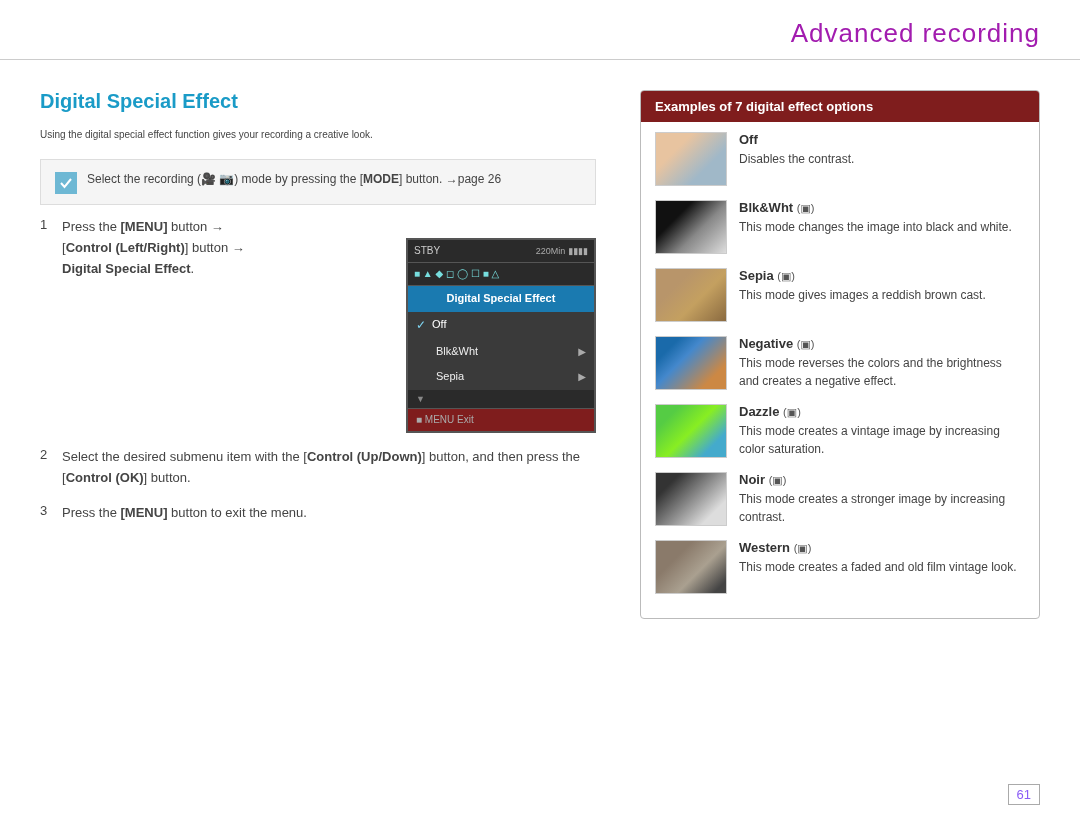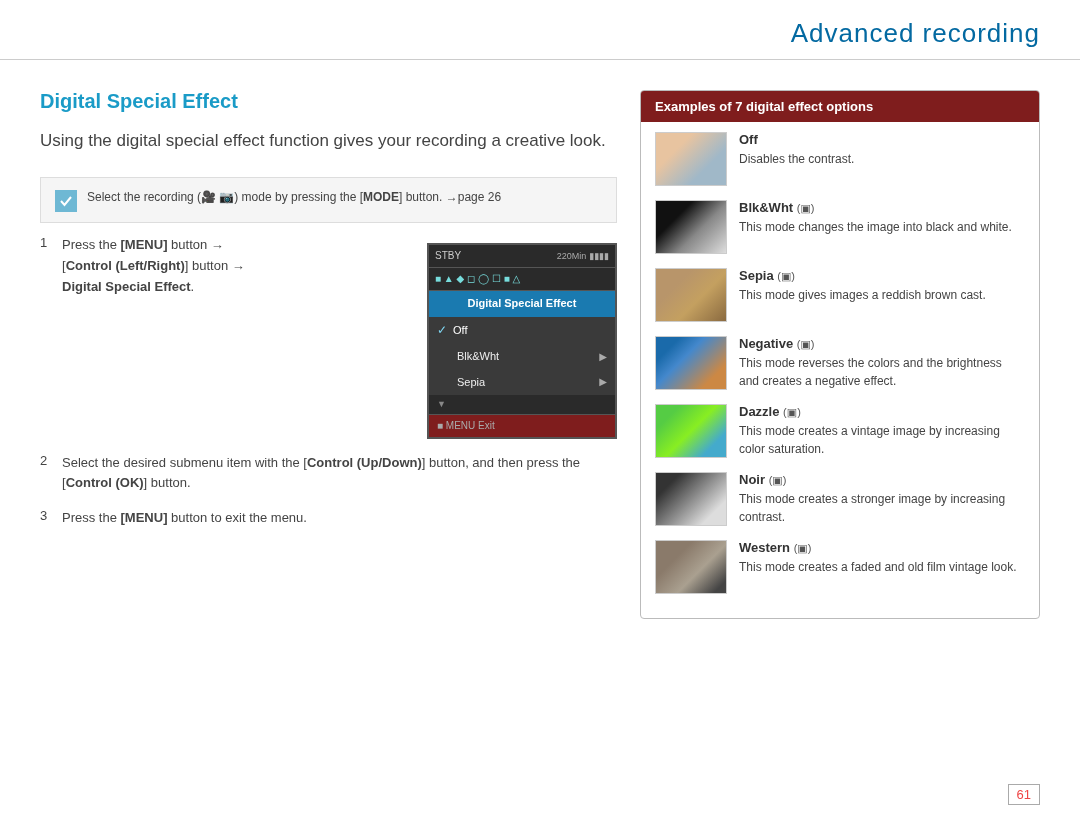--- a/index.html
+++ b/index.html
@@ -23,7 +23,7 @@
     .header-title {
       font-size: 26px;
       font-weight: 300;
-      color: #0369a1;
+      color: #a21caf;
       letter-spacing: 1px;
     }
 

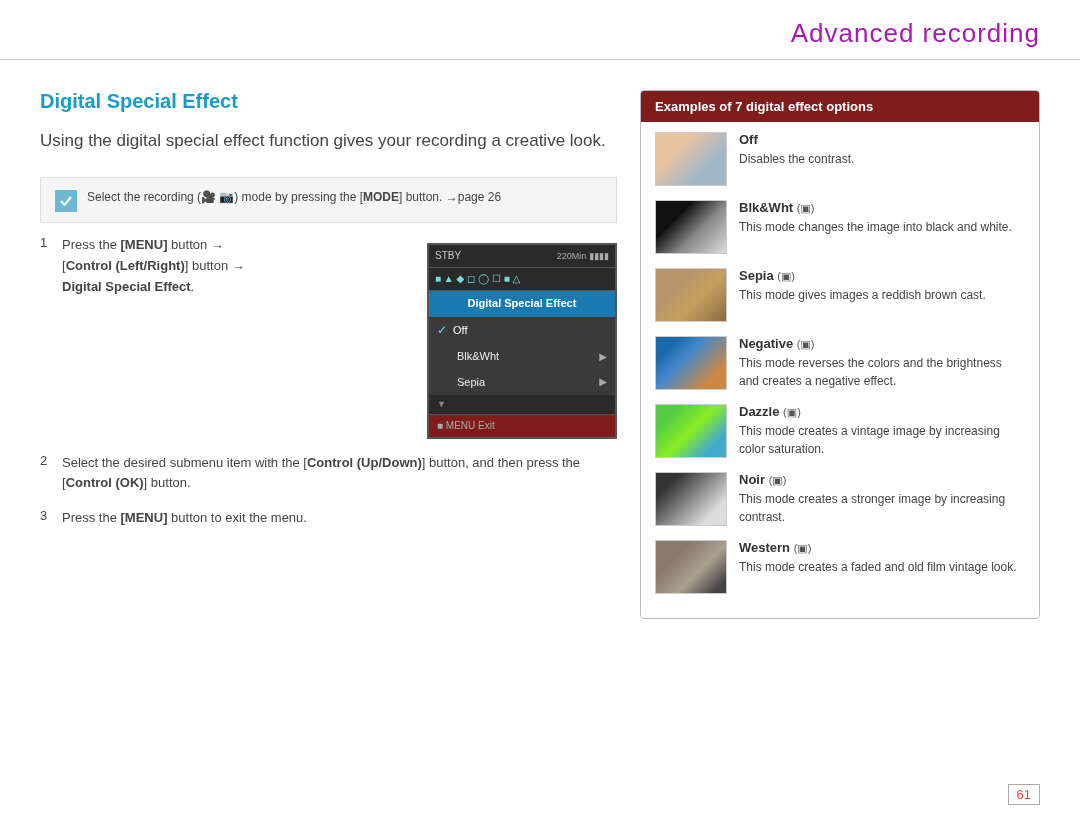--- a/index.html
+++ b/index.html
@@ -31,7 +31,7 @@
     .main-content {
       display: flex;
       padding: 30px 40px 20px 40px;
-      gap: 23px;
+      gap: 44px;
     }
 
     

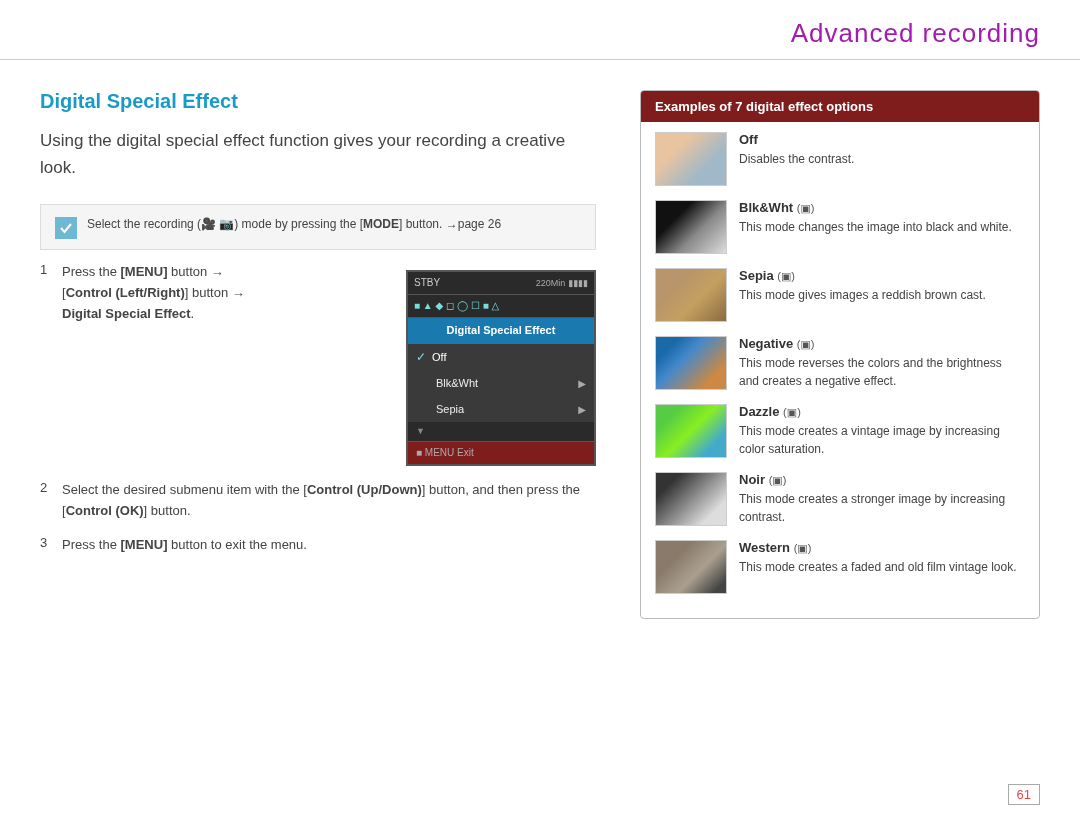--- a/index.html
+++ b/index.html
@@ -48,10 +48,10 @@
     }
 
     .intro-text {
-      font-size: 17px;
+      font-size: 10px;
       color: #444;
       line-height: 1.6;
-      margin-bottom: 23px;
+      margin-bottom: 16px;
     }
 
     

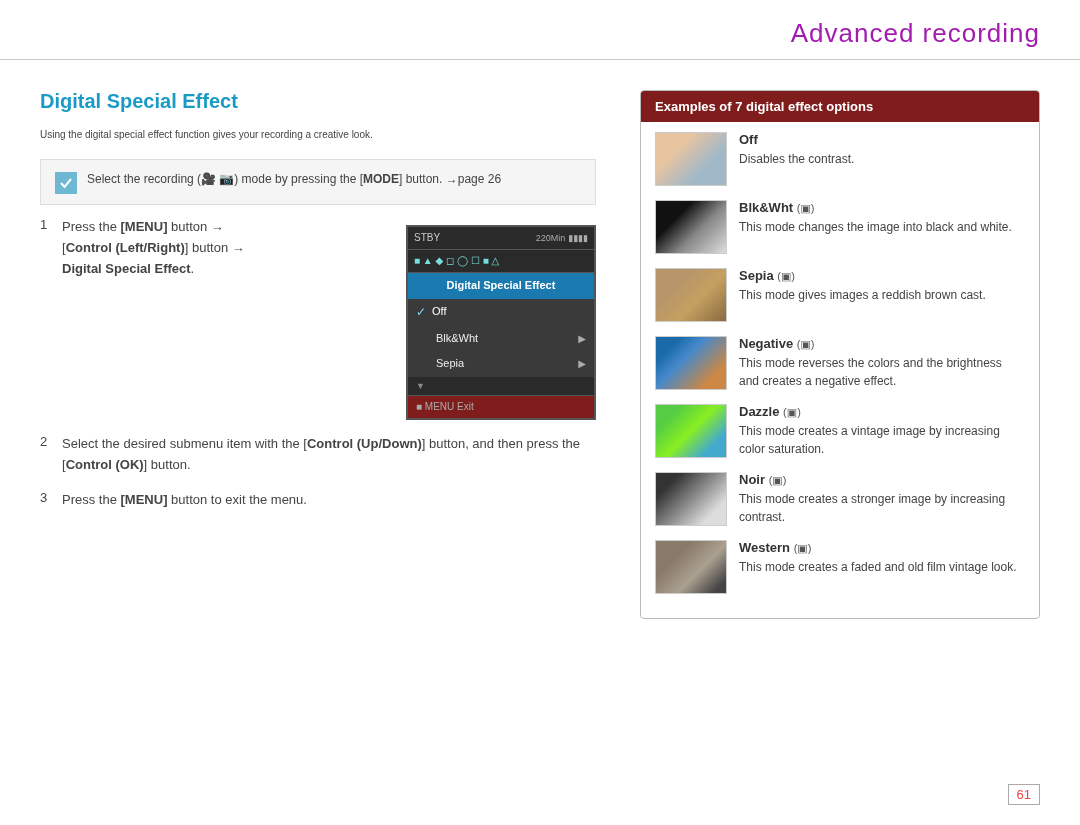--- a/index.html
+++ b/index.html
@@ -117,7 +117,7 @@
       background: #3a3a3a;
       width: 190px;
       font-size: 11px;
-      margin-top: 8px;
+      margin-top: 21px;
       float: right;
       margin-left: 10px;
     }

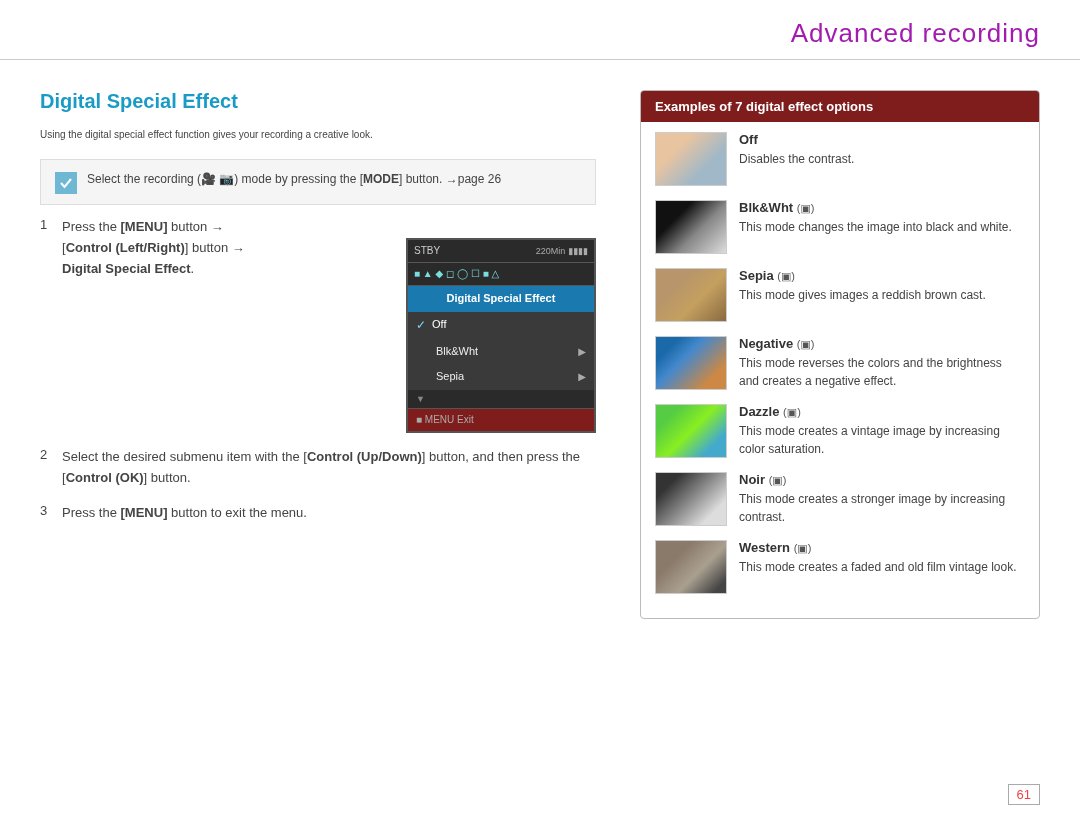--- a/index.html
+++ b/index.html
@@ -249,7 +249,7 @@
       bottom: 20px;
       right: 40px;
       font-size: 13px;
-      color: #ef4444;
+      color: #8b5cf6;
       border: 1px solid #aaa;
       padding: 2px 8px;
     }

